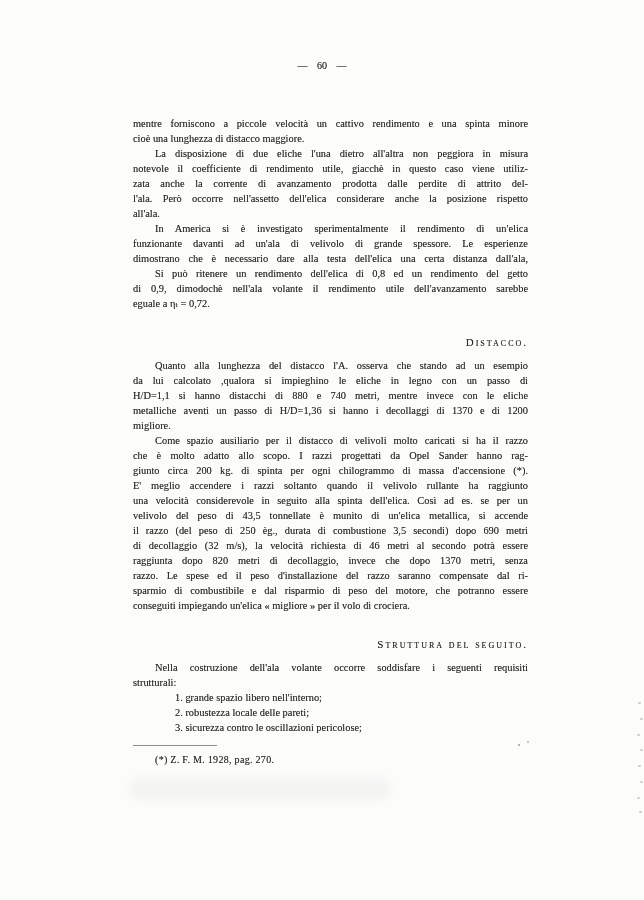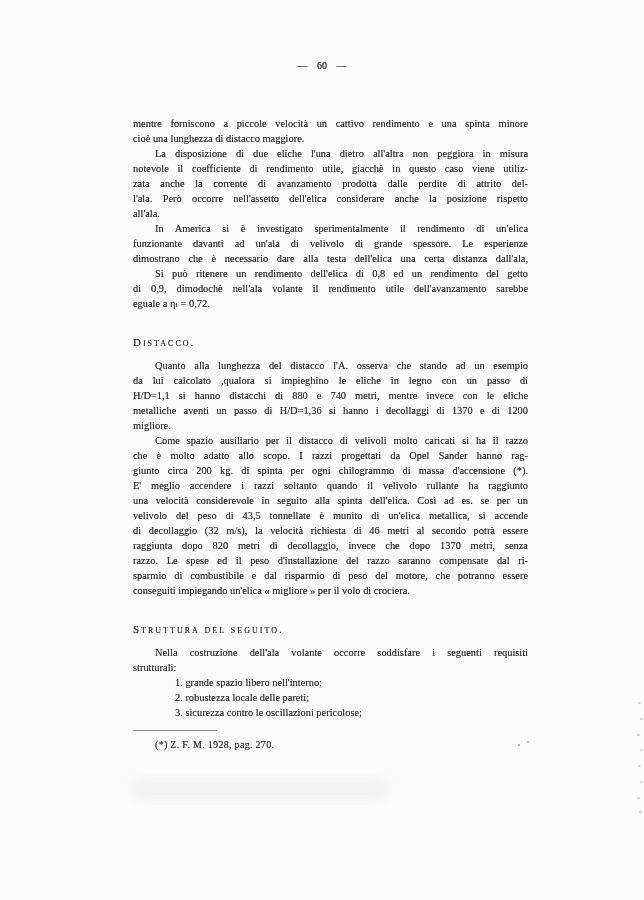--- a/index.html
+++ b/index.html
@@ -50,7 +50,7 @@
     height: 15px;
     line-height: 15px;
     margin: 24px 0 8px 0;
-    text-align: left;
+    text-align: right;
     font-variant: small-caps;
     letter-spacing: 2px;
     font-size: 11px;

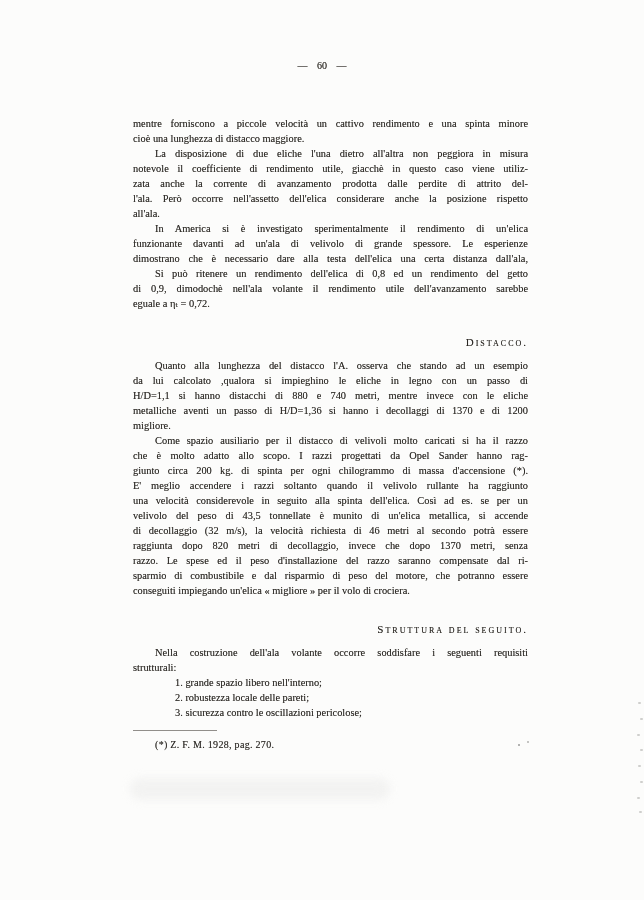--- a/index.html
+++ b/index.html
@@ -149,6 +149,7 @@
         <div class="line j">E' meglio accendere i razzi soltanto quando il velivolo rullante ha raggiunto</div>
         <div class="line j">una velocità considerevole in seguito alla spinta dell'elica. Così ad es. se per un</div>
         <div class="line j">velivolo del peso di 43,5 tonnellate è munito di un'elica metallica, si accende</div>
+        <div class="line j">il razzo (del peso di 250 èg., durata di combustione 3,5 secondi) dopo 690 metri</div>
         <div class="line j">di decollaggio (32 m/s), la velocità richiesta di 46 metri al secondo potrà essere</div>
         <div class="line j">raggiunta dopo 820 metri di decollaggio, invece che dopo 1370 metri, senza</div>
         <div class="line j">razzo. Le spese ed il peso d'installazione del razzo saranno compensate dal ri-</div>

